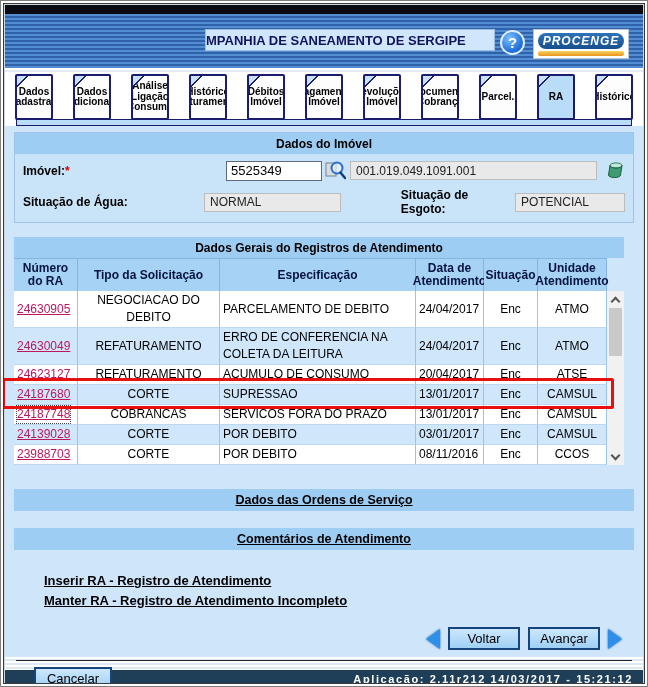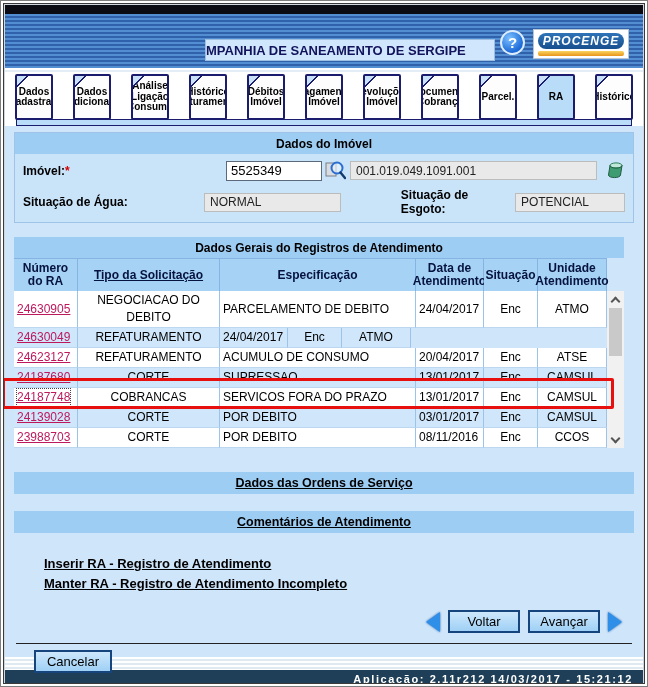--- a/index.html
+++ b/index.html
@@ -29,7 +29,7 @@
     background: repeating-linear-gradient(180deg,#538ed2 0 2px,#2f62ab 2px 4px);
   }
   .title-box {
-    position:absolute; left:200px; top:25px; width:290px; height:22px;
+    position:absolute; left:200px; top:15px; width:290px; height:22px;
     background:#cfe6fd; border:1px solid #9dbede;
     display:flex; align-items:center; overflow:hidden;
     font-weight:bold; font-size:13px; color:#13135c; white-space:nowrap;

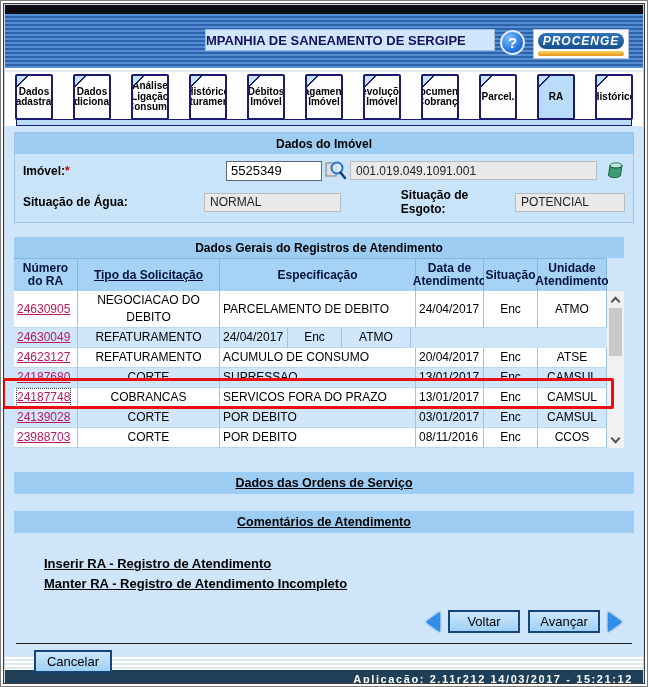--- a/index.html
+++ b/index.html
@@ -120,7 +120,7 @@
   .c0{width:64px;} .c1{width:142px; justify-content:center; text-align:center;}
   .c2{width:196px;} .c3{width:68px;} .c4{width:54px; justify-content:center;}
   .c5{width:69px; justify-content:center;}
-  .hc0{width:64px;} .hc1{width:142px;text-decoration:underline;} .hc2{width:196px;} .hc3{width:68px;} .hc4{width:54px;} .hc5{width:69px;}
+  .hc0{width:64px;} .hc1{width:142px;} .hc2{width:196px;} .hc3{width:68px;} .hc4{width:54px;} .hc5{width:69px;}
   a.ra-link { color:#be185d; text-decoration:underline; cursor:pointer; }
   a.ra-link.focused { outline:1px dotted #444; }
   .red-annotation {

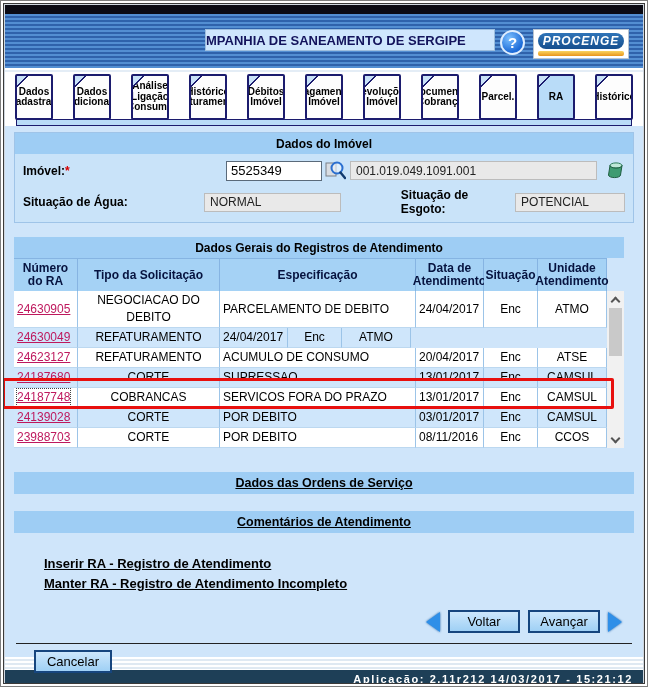--- a/index.html
+++ b/index.html
@@ -282,6 +282,7 @@
                     <a class="ra-link">24630049</a>
                   </div>
                   <div class="cell c1">REFATURAMENTO</div>
+                  <div class="cell c2">ERRO DE CONFERENCIA NA COLETA DA LEITURA</div>
                   <div class="cell c3">24/04/2017</div>
                   <div class="cell c4">Enc</div>
                   <div class="cell c5">ATMO</div>

